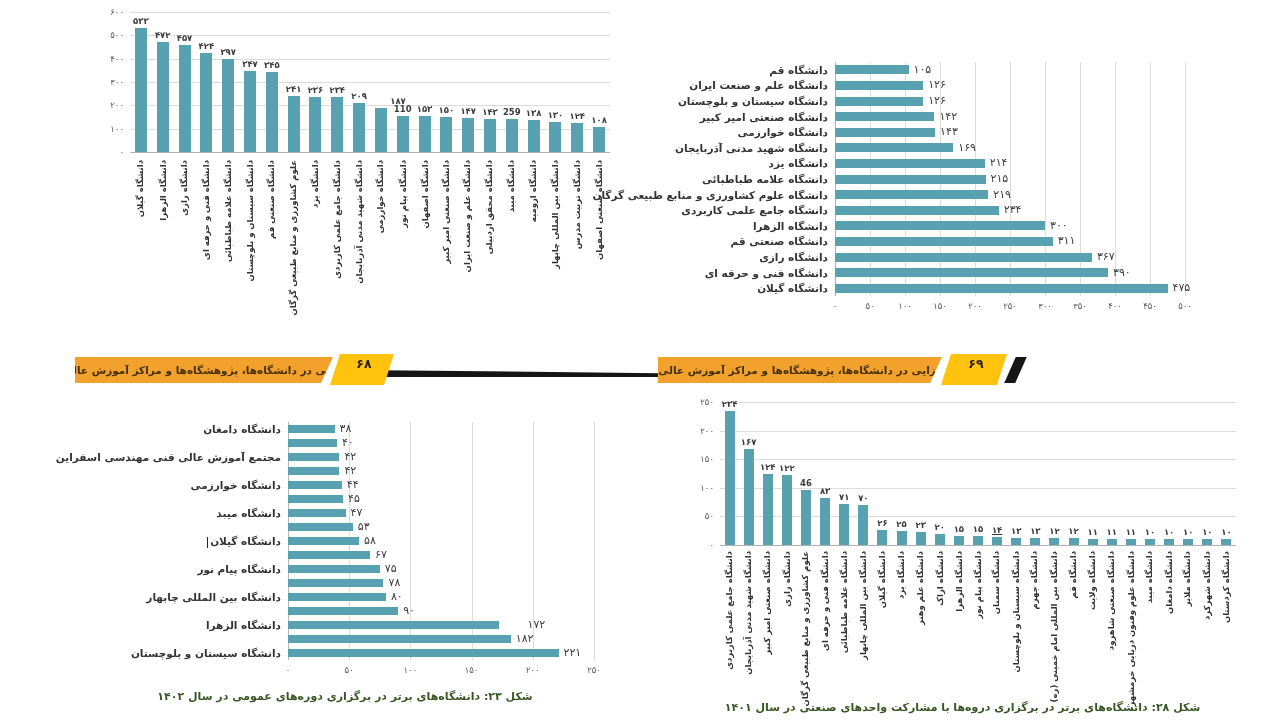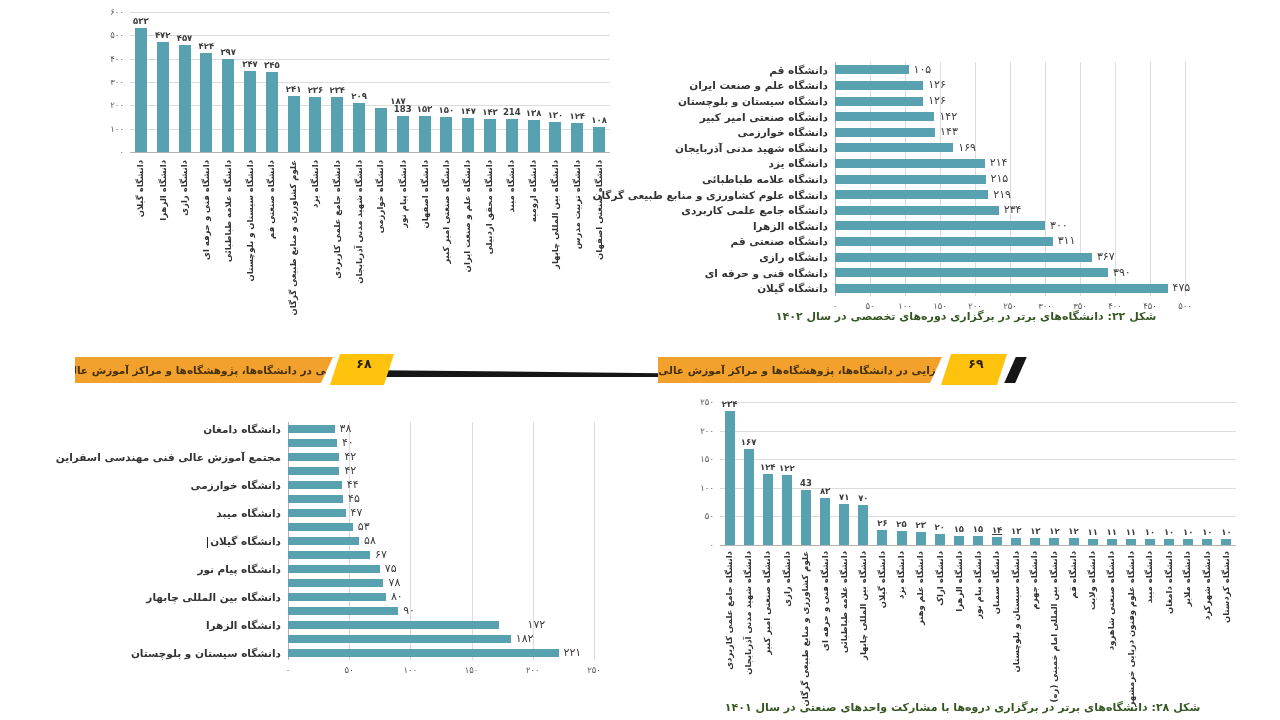--- a/index.html
+++ b/index.html
@@ -99,7 +99,7 @@
       <div class="val" style="left: 313px; top: 92.3667px; transform: translateX(-50%);">۱۸۷</div>
       <div class="cat-rot" style="right: 254.591px; top: 156px;">دانشگاه خوارزمی</div>
       <div class="bar-v" style="left: 311.727px; top: 111.833px; width: 12px; height: 36.1667px;"></div>
-      <div class="val" style="left: 317.727px; top: 99.8333px; transform: translateX(-50%);">183</div>
+      <div class="val" style="left: 317.727px; top: 99.8333px; transform: translateX(-50%);">110</div>
       <div class="cat-rot" style="right: 232.773px; top: 156px;">دانشگاه پیام نور</div>
       <div class="bar-v" style="left: 333.545px; top: 112.3px; width: 12px; height: 35.7px;"></div>
       <div class="val" style="left: 339.545px; top: 100.3px; transform: translateX(-50%);">۱۵۳</div>

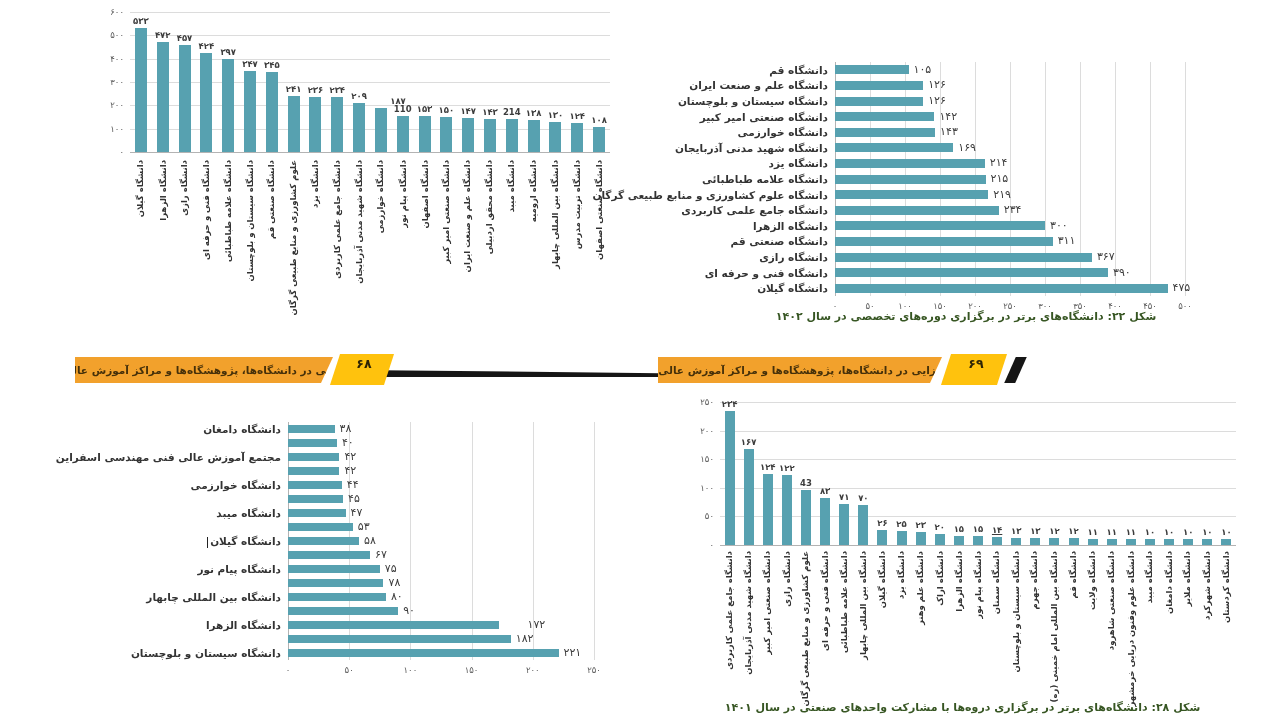--- a/index.html
+++ b/index.html
@@ -114,7 +114,7 @@
       <div class="val" style="left: 405px; top: 102.633px; transform: translateX(-50%);">۱۴۳</div>
       <div class="cat-rot" style="right: 145.5px; top: 156px;">دانشگاه محقق اردبیلی</div>
       <div class="bar-v" style="left: 420.818px; top: 115.1px; width: 12px; height: 32.9px;"></div>
-      <div class="val" style="left: 426.818px; top: 103.1px; transform: translateX(-50%);">214</div>
+      <div class="val" style="left: 426.818px; top: 103.1px; transform: translateX(-50%);">259</div>
       <div class="cat-rot" style="right: 123.682px; top: 156px;">دانشگاه میبد</div>
       <div class="bar-v" style="left: 442.636px; top: 115.8px; width: 12px; height: 32.2px;"></div>
       <div class="val" style="left: 448.636px; top: 103.8px; transform: translateX(-50%);">۱۳۸</div>

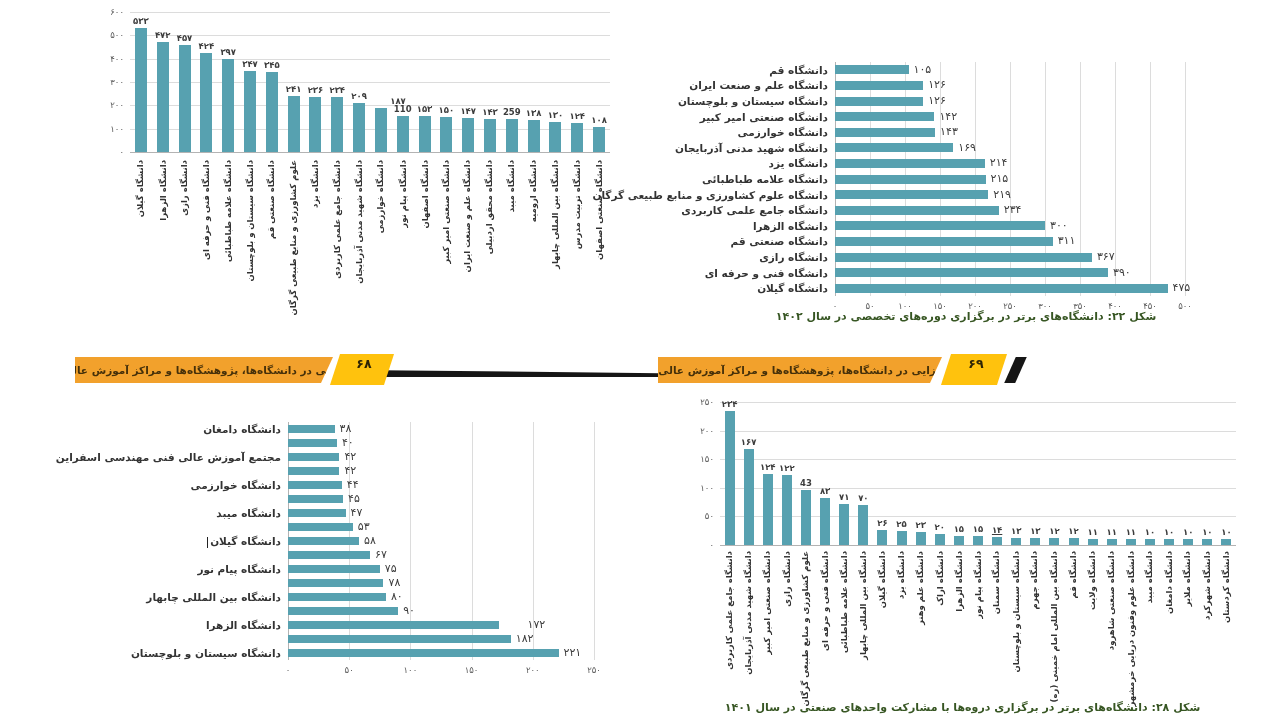--- a/index.html
+++ b/index.html
@@ -351,7 +351,6 @@
       <div class="cat-rot" style="right: 24.0556px; top: 163px;">دانشگاه کردستان</div>
     </div>
 
-  <div class="caption" style="left:690px;top:310px;width:552px;">شکل ۲۲: دانشگاه‌های برتر در برگزاری دوره‌های تخصصی در سال ۱۴۰۲</div>
   <div class="caption" style="left:680px;top:701px;width:565px;">شکل ۲۸: دانشگاه‌های برتر در برگزاری دروه‌ها با مشارکت واحدهای صنعتی در سال ۱۴۰۱</div>
 
   <div class="banner" style="left:75px;top:354px;width:600px;">

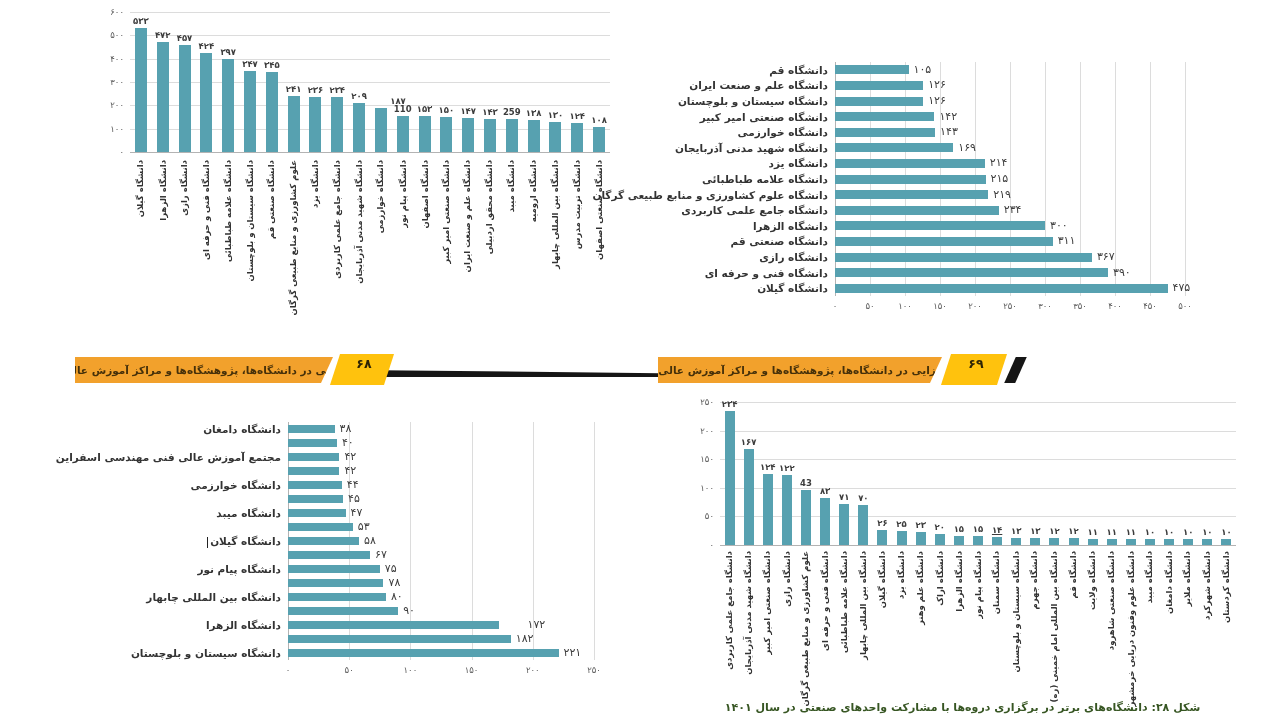--- a/index.html
+++ b/index.html
@@ -281,7 +281,7 @@
       <div class="val" style="left: 106.889px; top: 75.216px; transform: translateX(-50%);">۱۲۲</div>
       <div class="cat-rot" style="right: 463.611px; top: 163px;">دانشگاه رازی</div>
       <div class="bar-v" style="left: 121px; top: 101.516px; width: 10px; height: 55.484px;"></div>
-      <div class="val" style="left: 126px; top: 89.516px; transform: translateX(-50%);">43</div>
+      <div class="val" style="left: 126px; top: 89.516px; transform: translateX(-50%);">46</div>
       <div class="cat-rot" style="right: 444.5px; top: 163px;">علوم کشاورزی و منابع طبیعی گرگان</div>
       <div class="bar-v" style="left: 140.111px; top: 109.524px; width: 10px; height: 47.476px;"></div>
       <div class="val" style="left: 145.111px; top: 97.524px; transform: translateX(-50%);">۸۳</div>

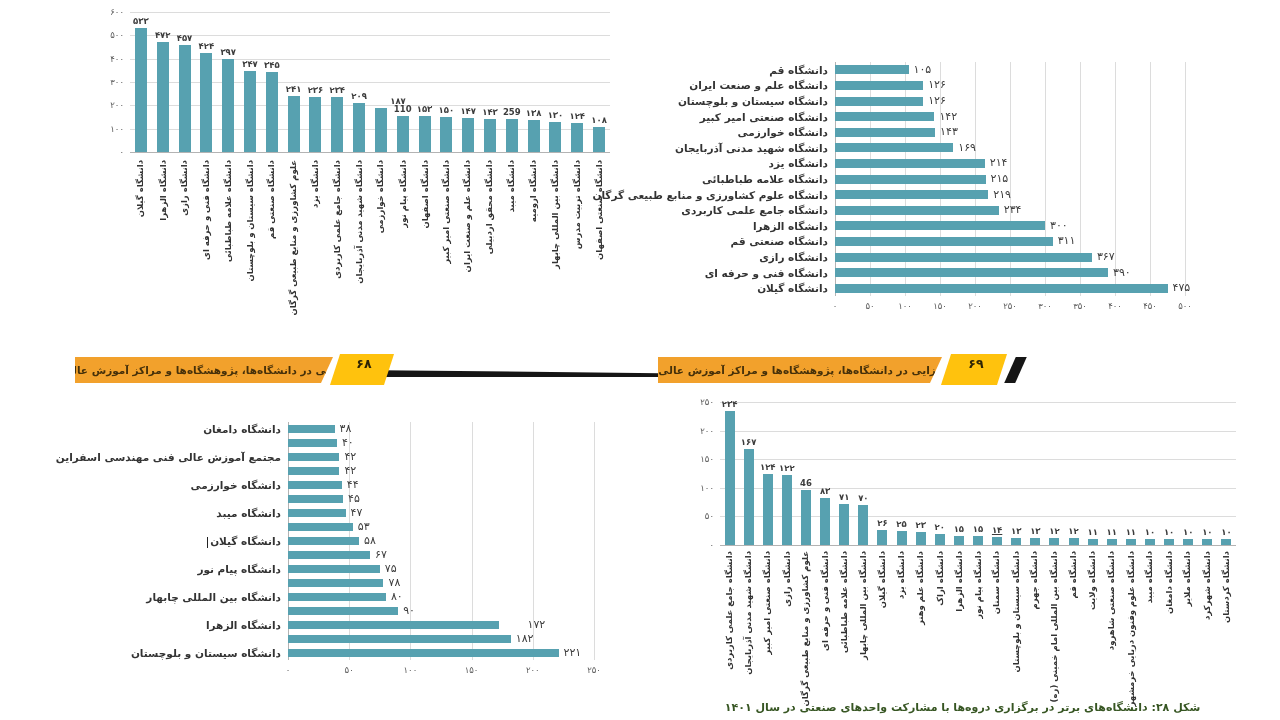--- a/index.html
+++ b/index.html
@@ -351,6 +351,7 @@
       <div class="cat-rot" style="right: 24.0556px; top: 163px;">دانشگاه کردستان</div>
     </div>
 
+  <div class="caption" style="left:95px;top:690px;width:500px;">شکل ۲۳: دانشگاه‌های برتر در برگزاری دوره‌های عمومی در سال ۱۴۰۲</div>
   <div class="caption" style="left:680px;top:701px;width:565px;">شکل ۲۸: دانشگاه‌های برتر در برگزاری دروه‌ها با مشارکت واحدهای صنعتی در سال ۱۴۰۱</div>
 
   <div class="banner" style="left:75px;top:354px;width:600px;">

